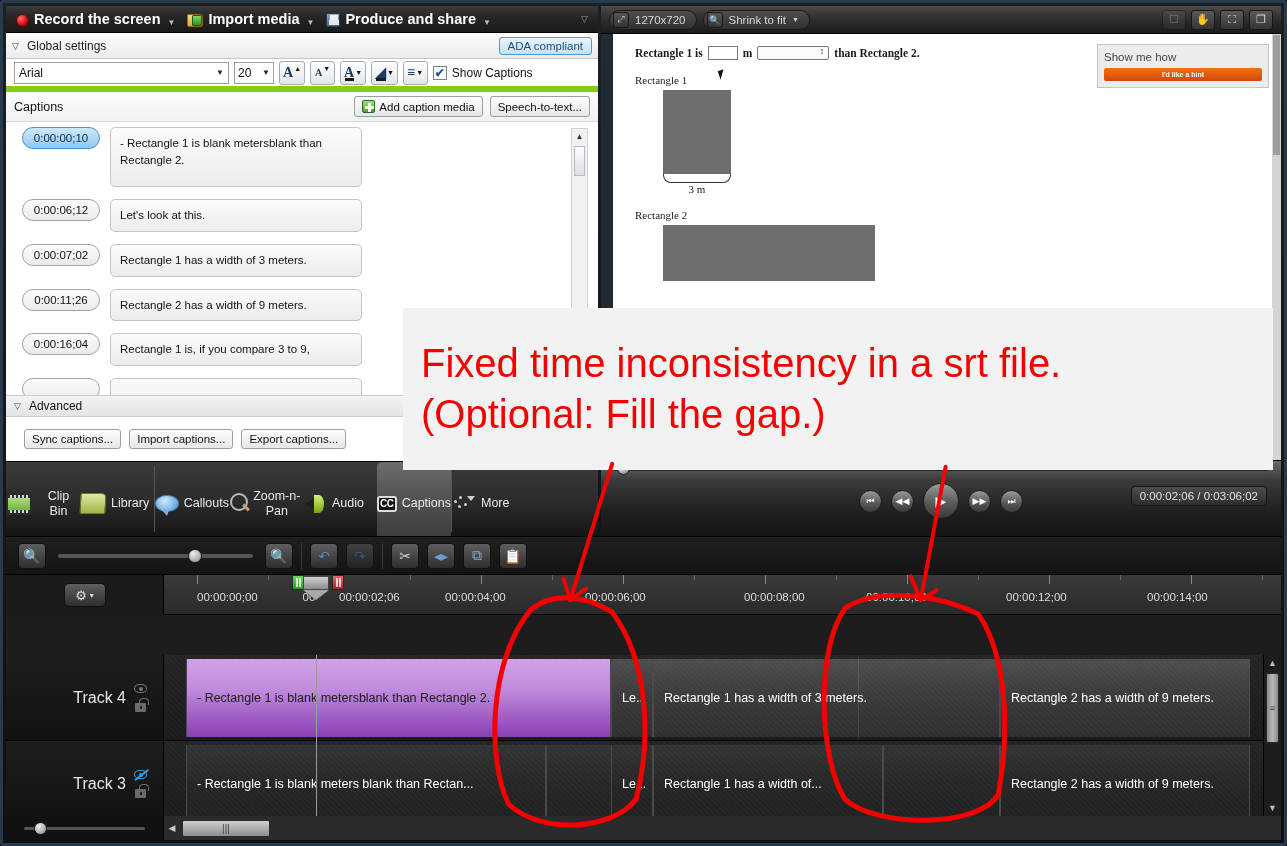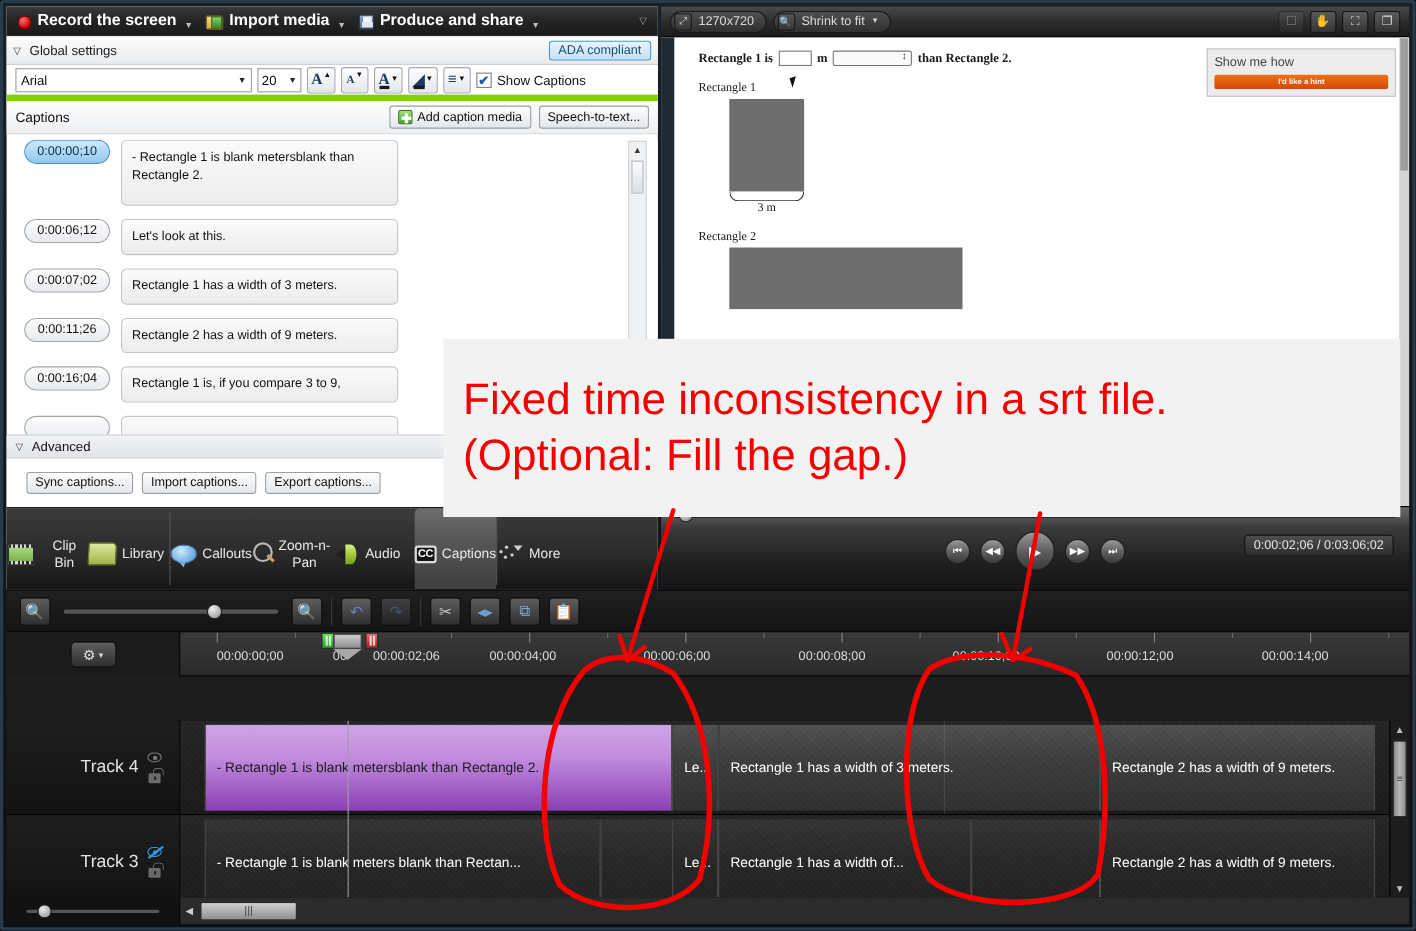--- a/index.html
+++ b/index.html
@@ -888,7 +888,7 @@
         <span class="rlab" style="left:175px; transform:none">00:00:02;06</span>
         <span class="rlab" style="left:281px; transform:none">00:00:04;00</span>
         <span class="rlab" style="left:421px; transform:none">00:00:06;00</span>
-        <span class="rlab" style="left:562px; transform:none">00:00:08;00</span>
+        <span class="rlab" style="left:580px; transform:none">00:00:08;00</span>
         <span class="rlab" style="left:702px; transform:none">00:00:10;00</span>
         <span class="rlab" style="left:842px; transform:none">00:00:12;00</span>
         <span class="rlab" style="left:983px; transform:none">00:00:14;00</span>

